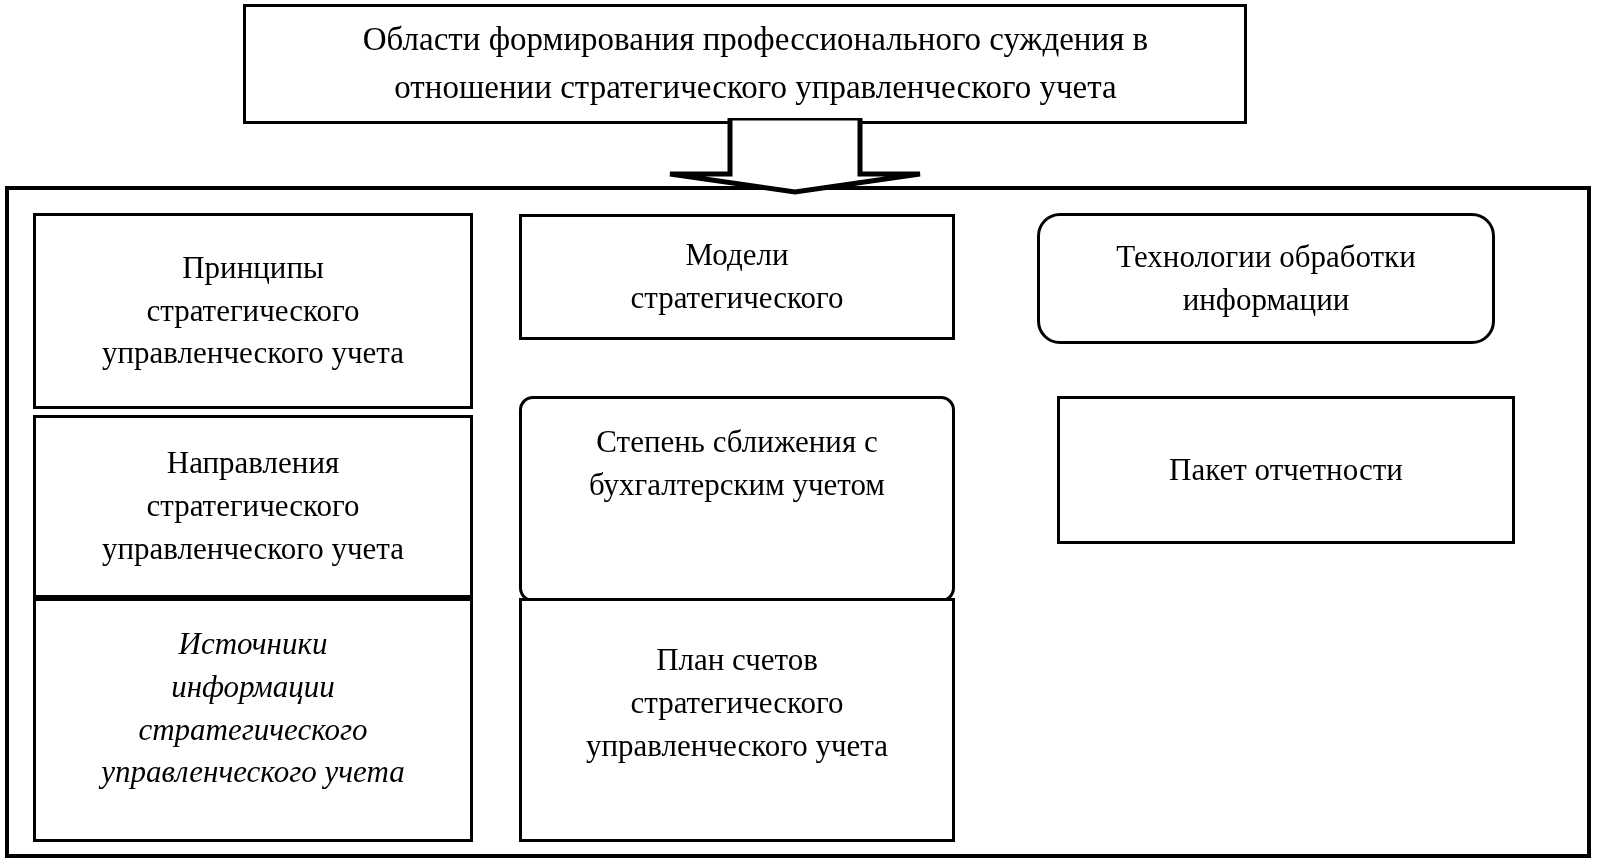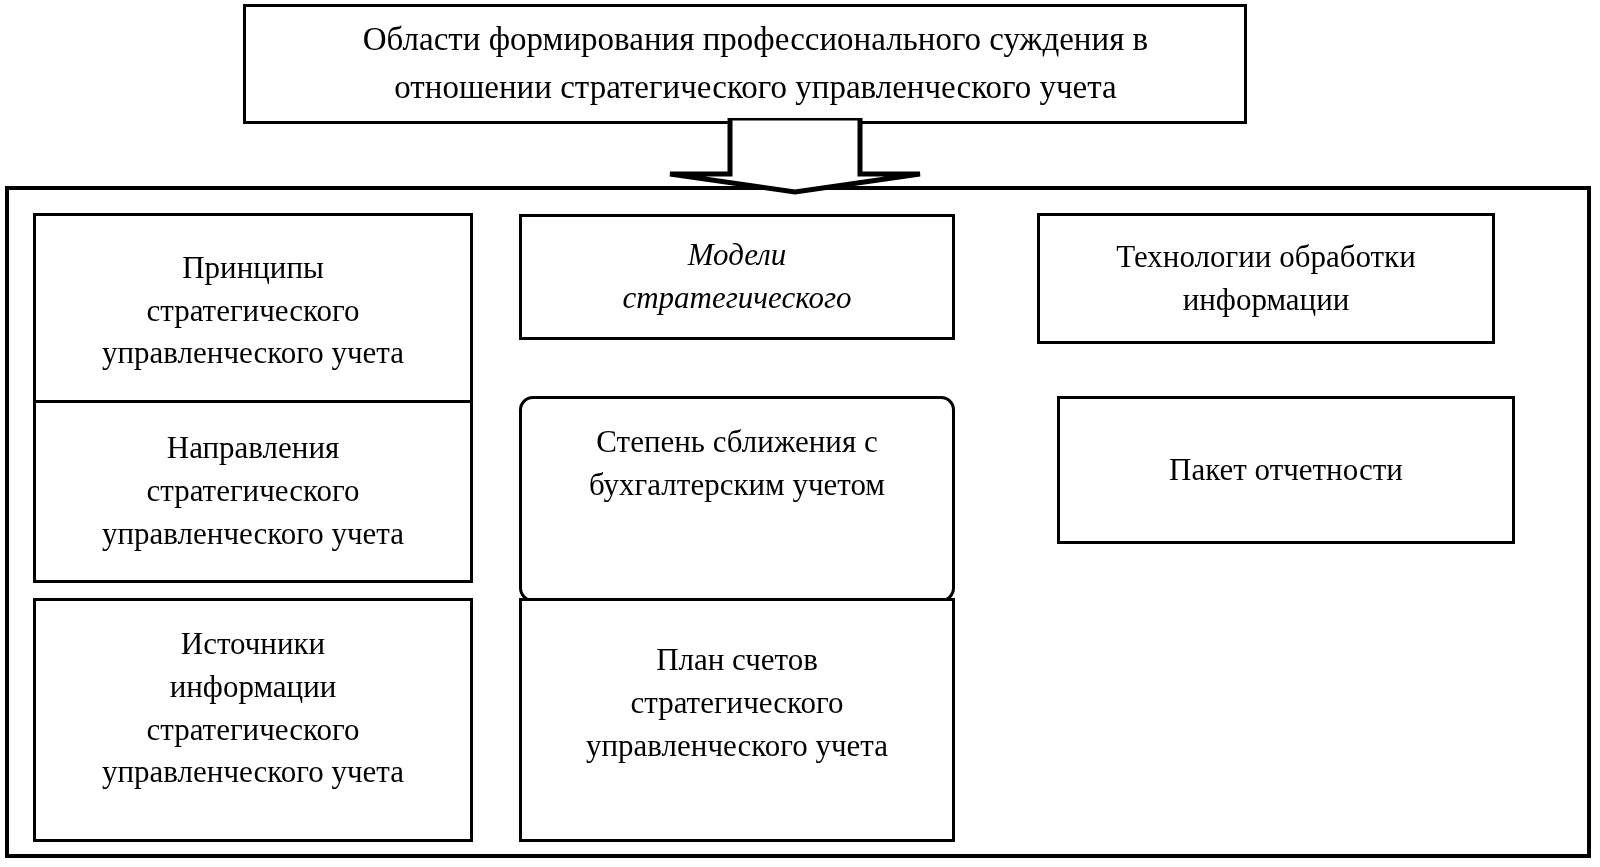--- a/index.html
+++ b/index.html
@@ -104,7 +104,7 @@
   .r2c1 { top: 400px; height: 183px; }
   .r3c1 { top: 598px; height: 244px; }
 
-  .r1c2 { top: 214px; height: 126px; font-style: italic; }
+  .r1c2 { top: 214px; height: 126px; }
   .r2c2 { top: 396px; height: 206px; border-radius: 14px; }
   .r3c2 { top: 598px; height: 244px; }
 

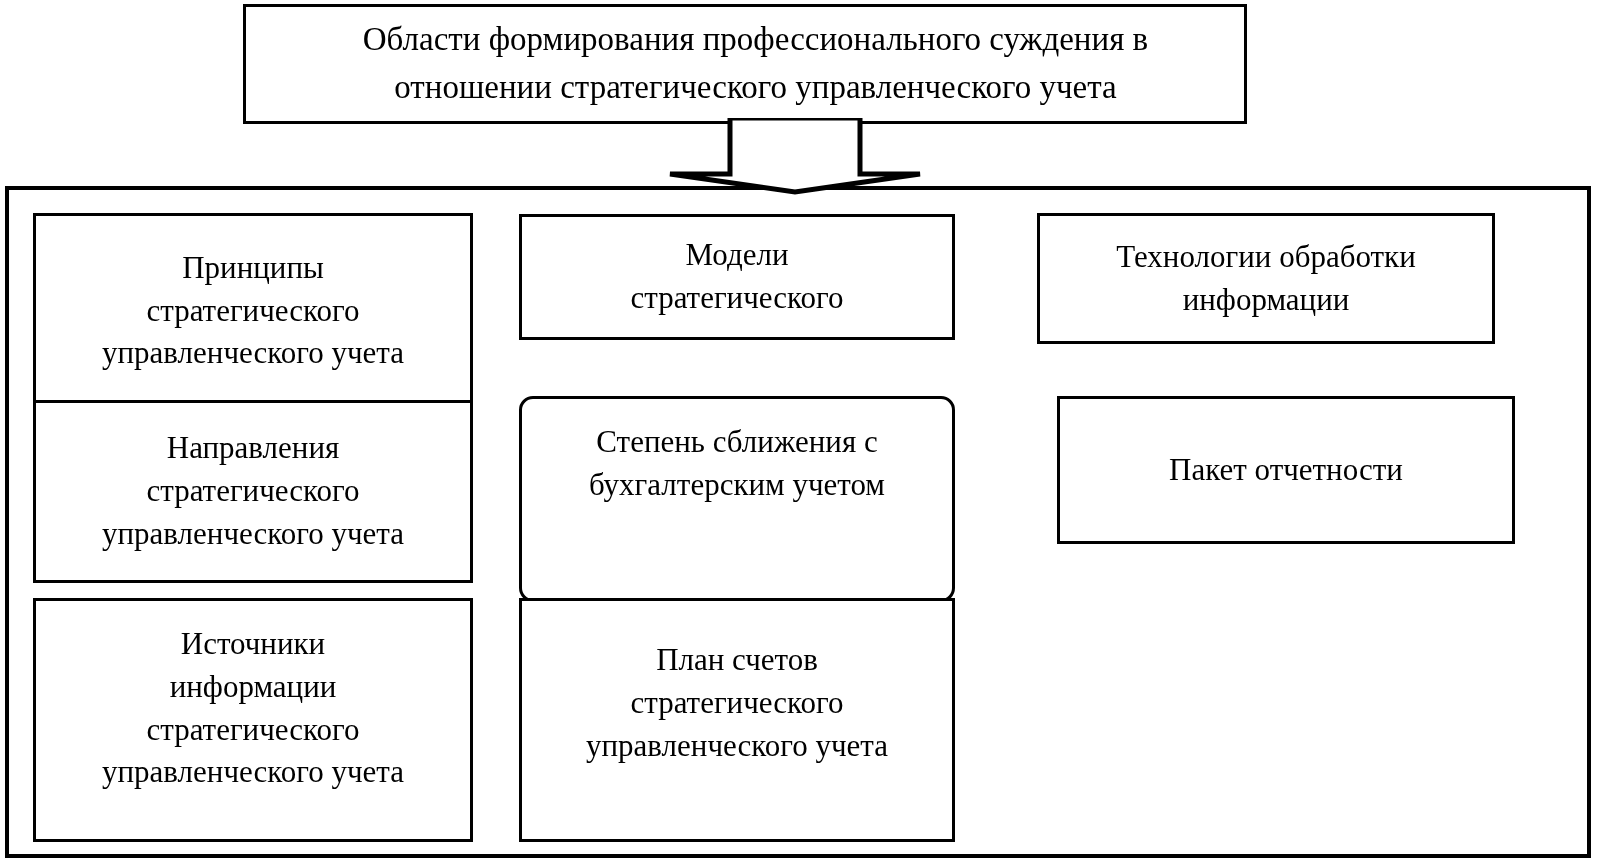--- a/index.html
+++ b/index.html
@@ -108,7 +108,7 @@
   .r2c2 { top: 396px; height: 206px; border-radius: 14px; }
   .r3c2 { top: 598px; height: 244px; }
 
-  .r1c3 { top: 213px; height: 131px; }
+  .r1c3 { top: 213px; height: 131px; border-radius: 23px; }
   .r2c3 { top: 396px; height: 148px; margin-left: 20px; }
   .r3c3 { top: 598px; height: 244px; }
 

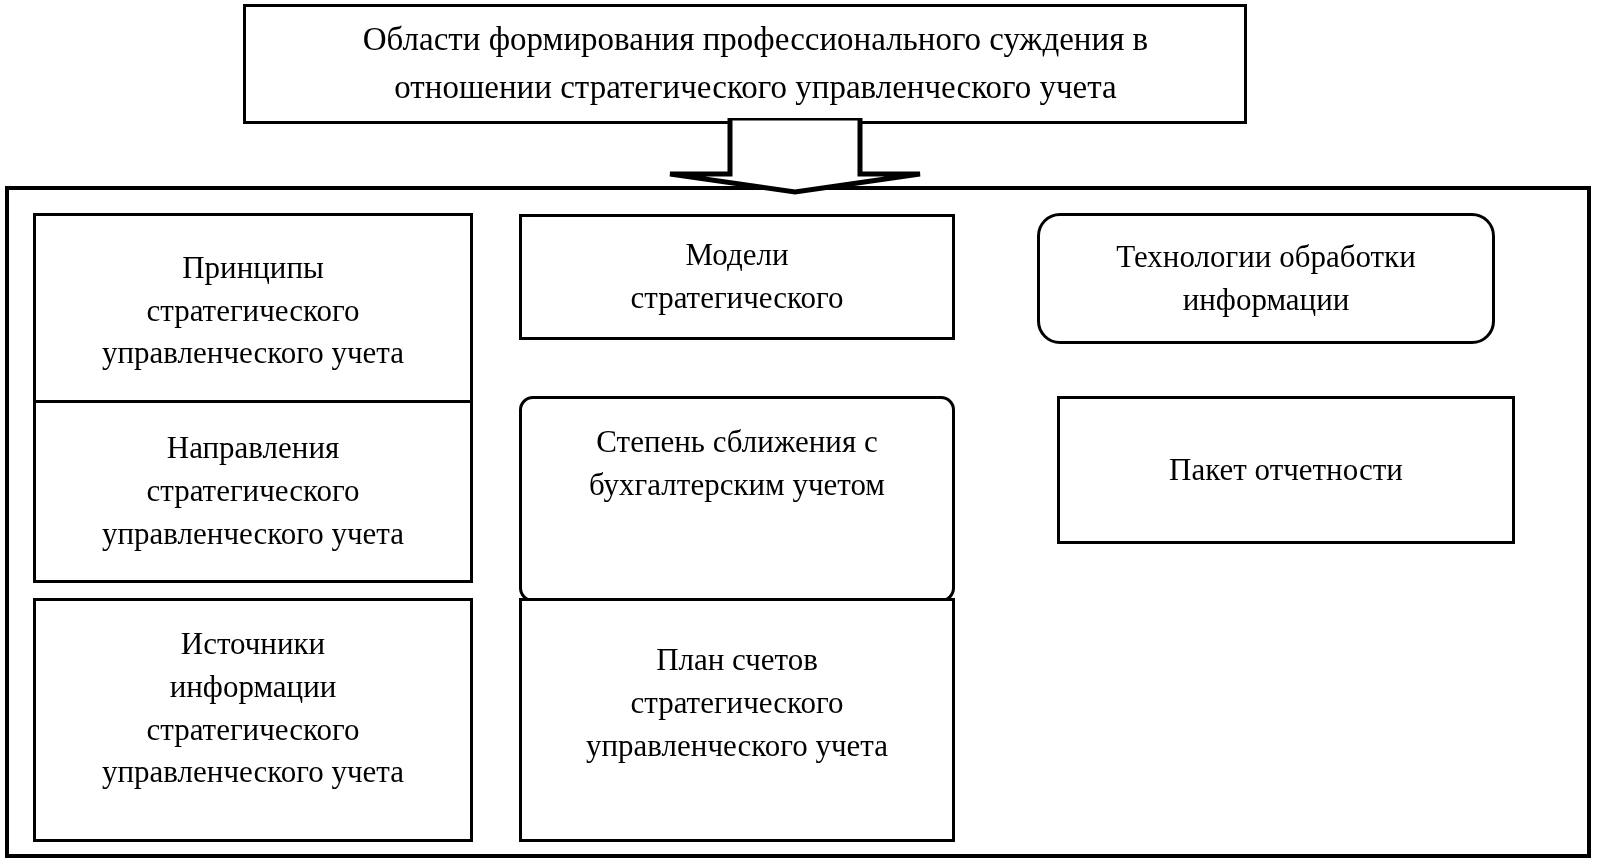--- a/index.html
+++ b/index.html
@@ -101,7 +101,7 @@
 
   
   .r1c1 { top: 213px; height: 196px; }
-  .r2c1 { top: 400px; height: 183px; }
+  .r2c1 { top: 415px; height: 183px; }
   .r3c1 { top: 598px; height: 244px; }
 
   .r1c2 { top: 214px; height: 126px; }

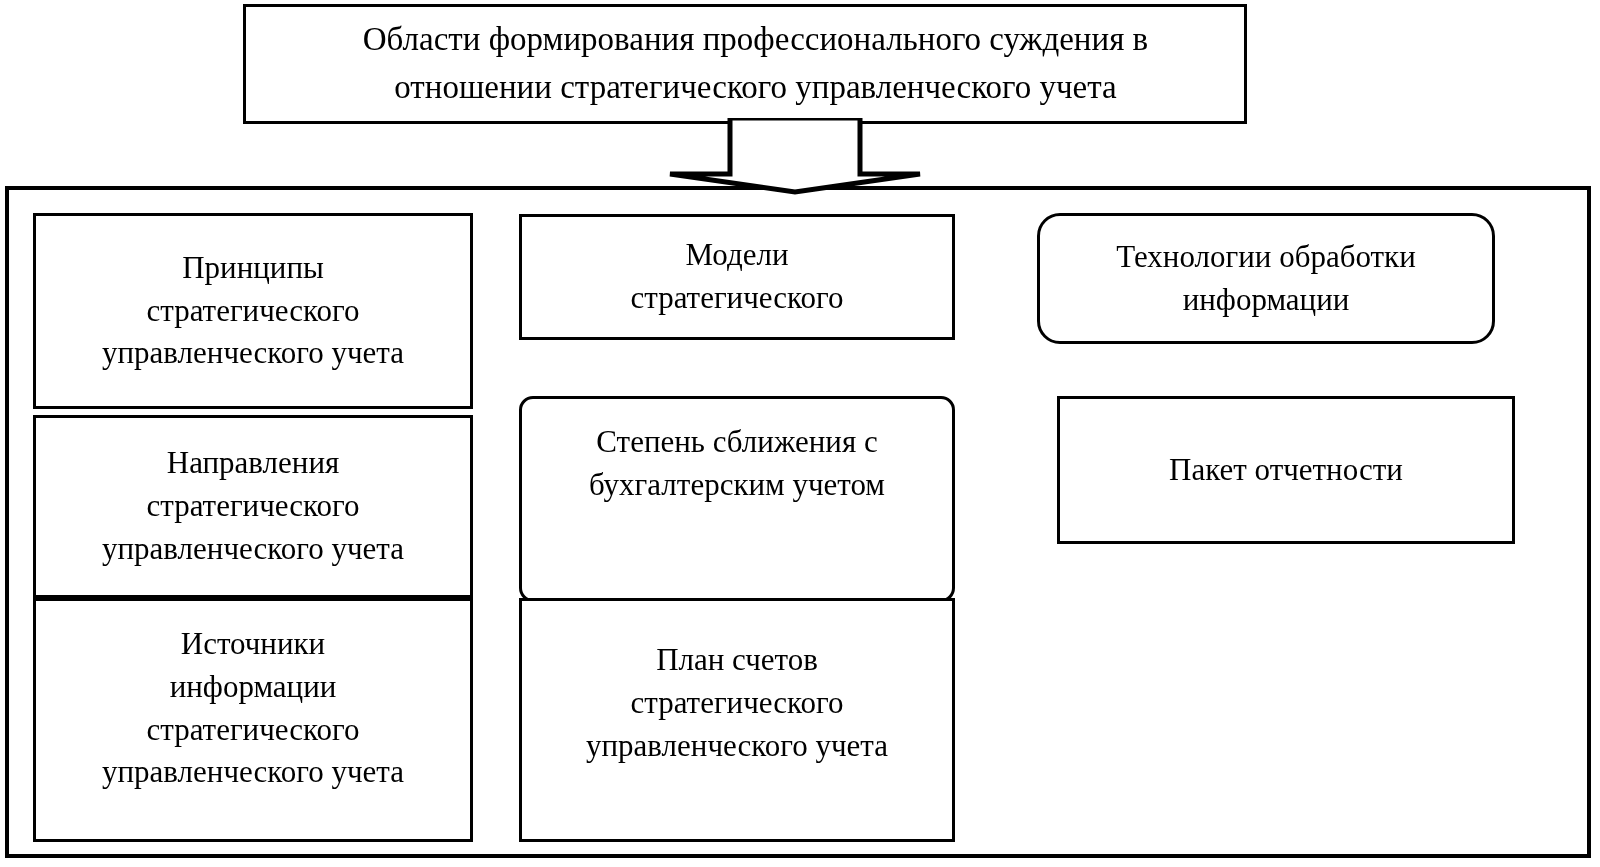--- a/index.html
+++ b/index.html
@@ -102,7 +102,7 @@
   
   .r1c1 { top: 213px; height: 196px; }
   .r2c1 { top: 415px; height: 183px; }
-  .r3c1 { top: 598px; height: 244px; }
+  .r3c1 { top: 598px; height: 244px; font-style: italic; }
 
   .r1c2 { top: 214px; height: 126px; }
   .r2c2 { top: 396px; height: 206px; border-radius: 14px; }

